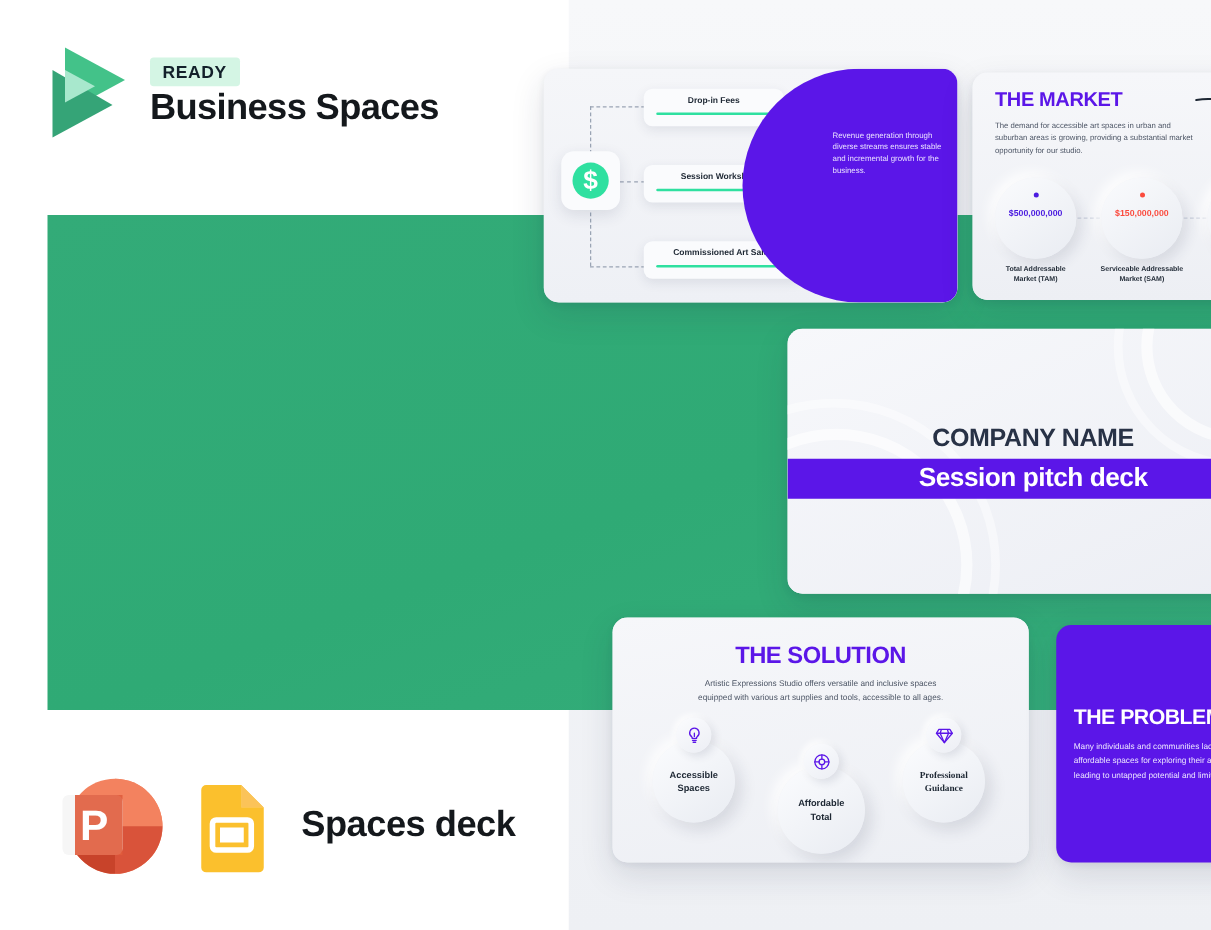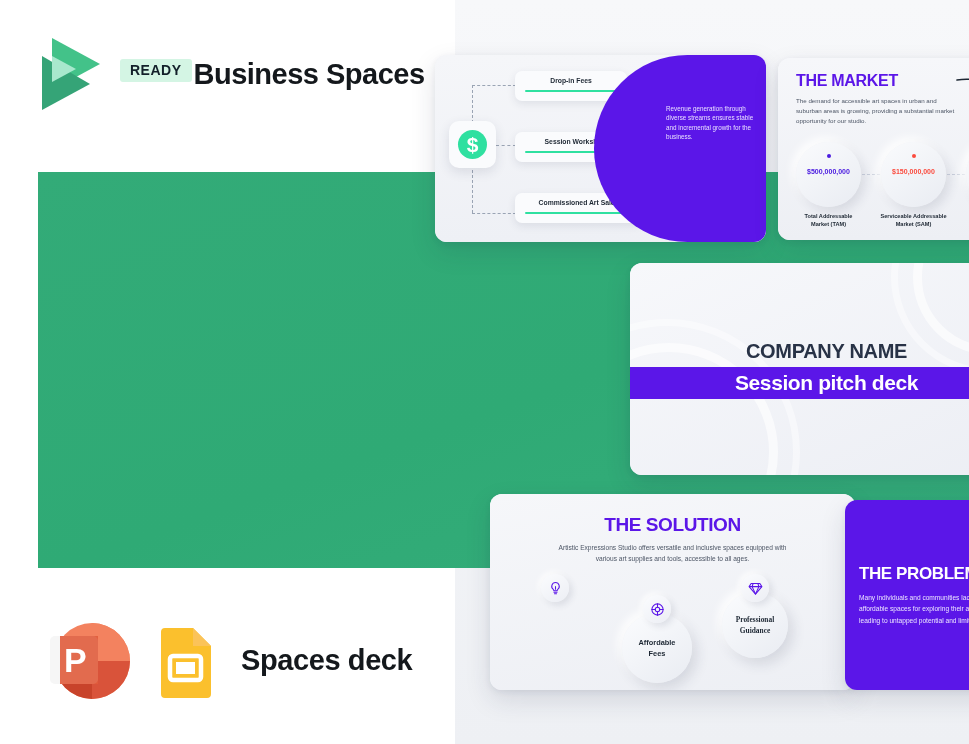--- a/index.html
+++ b/index.html
@@ -25,7 +25,7 @@
   
   .logo-wrap{position:absolute;left:38px;top:34px;display:flex;align-items:center;gap:16px;}
   .logo-mark{width:66px;height:80px;position:relative;}
-  .logo-text{display:flex;flex-direction:row;gap:2px;}
+  .logo-text{display:flex;flex-direction:column;gap:2px;}
   .ready-badge{
     align-self:flex-start;
     background:#d4f5e4;color:#13202a;

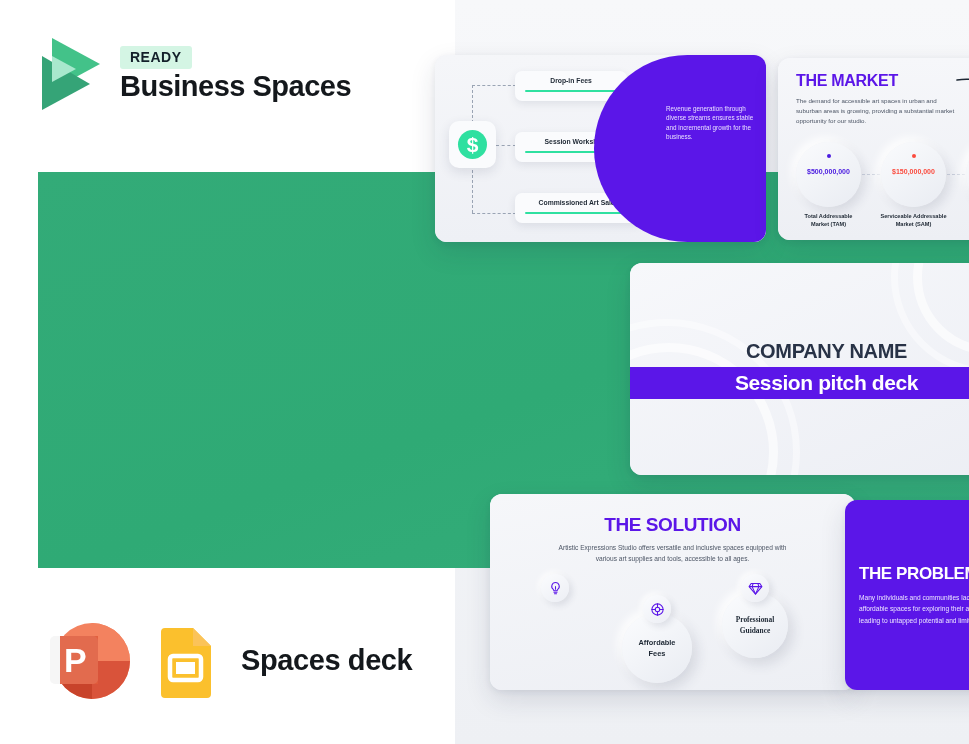--- a/index.html
+++ b/index.html
@@ -132,7 +132,7 @@
   .cn-band-text{color:#fff;font-size:21px;font-weight:bold;letter-spacing:-.4px;}
 
   
-  #slide-solution{left:490px;top:494px;width:333px;height:196px;padding-left:32px;}
+  #slide-solution{left:490px;top:494px;width:333px;height:196px;}
   .sol-bg{position:absolute;inset:0;background:linear-gradient(170deg,#f6f7fa 0%,#edeff4 100%);}
   .sol-title{position:absolute;left:0;right:0;top:20px;text-align:center;font-size:19px;font-weight:bold;color:#5b16e8;letter-spacing:-.4px;}
   .sol-desc{position:absolute;left:60px;right:60px;top:48px;text-align:center;font-size:6.6px;line-height:1.72;color:#4c5565;}

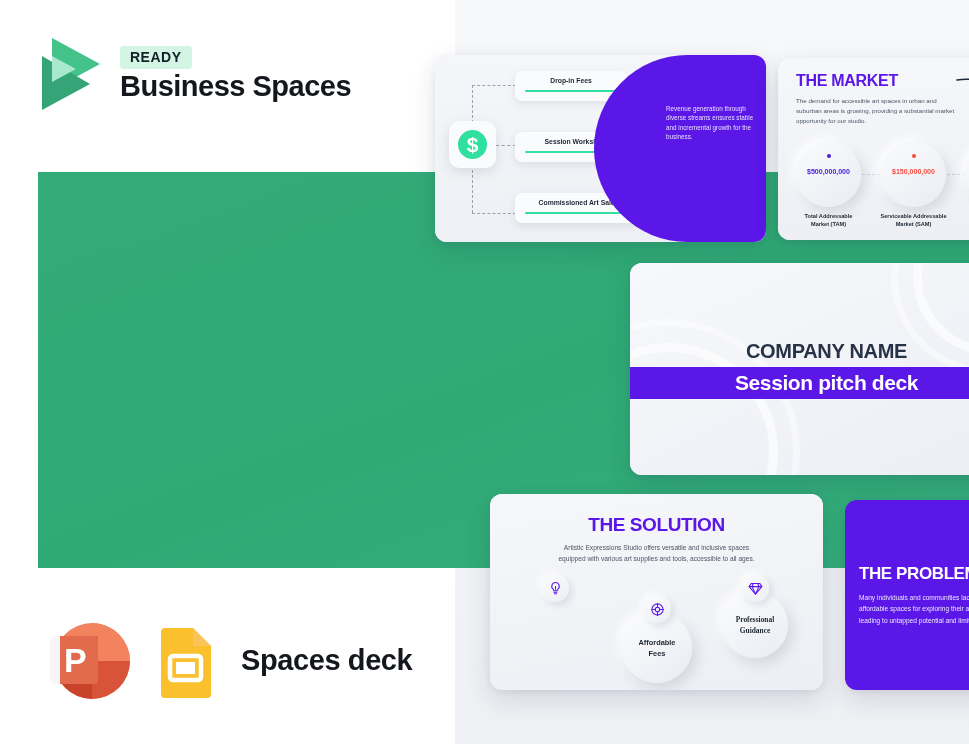--- a/index.html
+++ b/index.html
@@ -291,6 +291,10 @@
     <div class="sol-title">THE SOLUTION</div>
     <div class="sol-desc">Artistic Expressions Studio offers versatile and inclusive spaces equipped with various art supplies and tools, accessible to all ages.</div>
 
+    <div class="sol-circle" id="sol-c0">
+      <span style="white-space:pre-line">Accessible
+Spaces</span>
+    </div>
     <div class="sol-circle" id="sol-c1">
       <span style="white-space:pre-line">Affordable
 Fees</span>

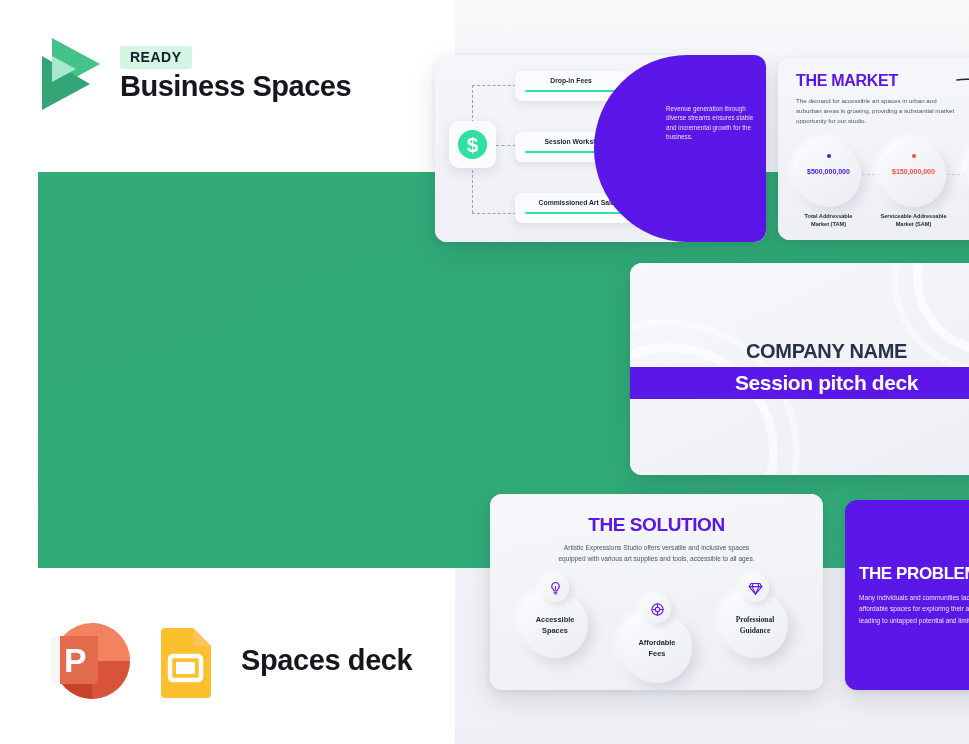--- a/index.html
+++ b/index.html
@@ -297,7 +297,7 @@
     </div>
     <div class="sol-circle" id="sol-c1">
       <span style="white-space:pre-line">Affordable
-Fees</span>
+Total</span>
     </div>
     <div class="sol-circle" id="sol-c2">
       <span style="white-space:pre-line">Professional

